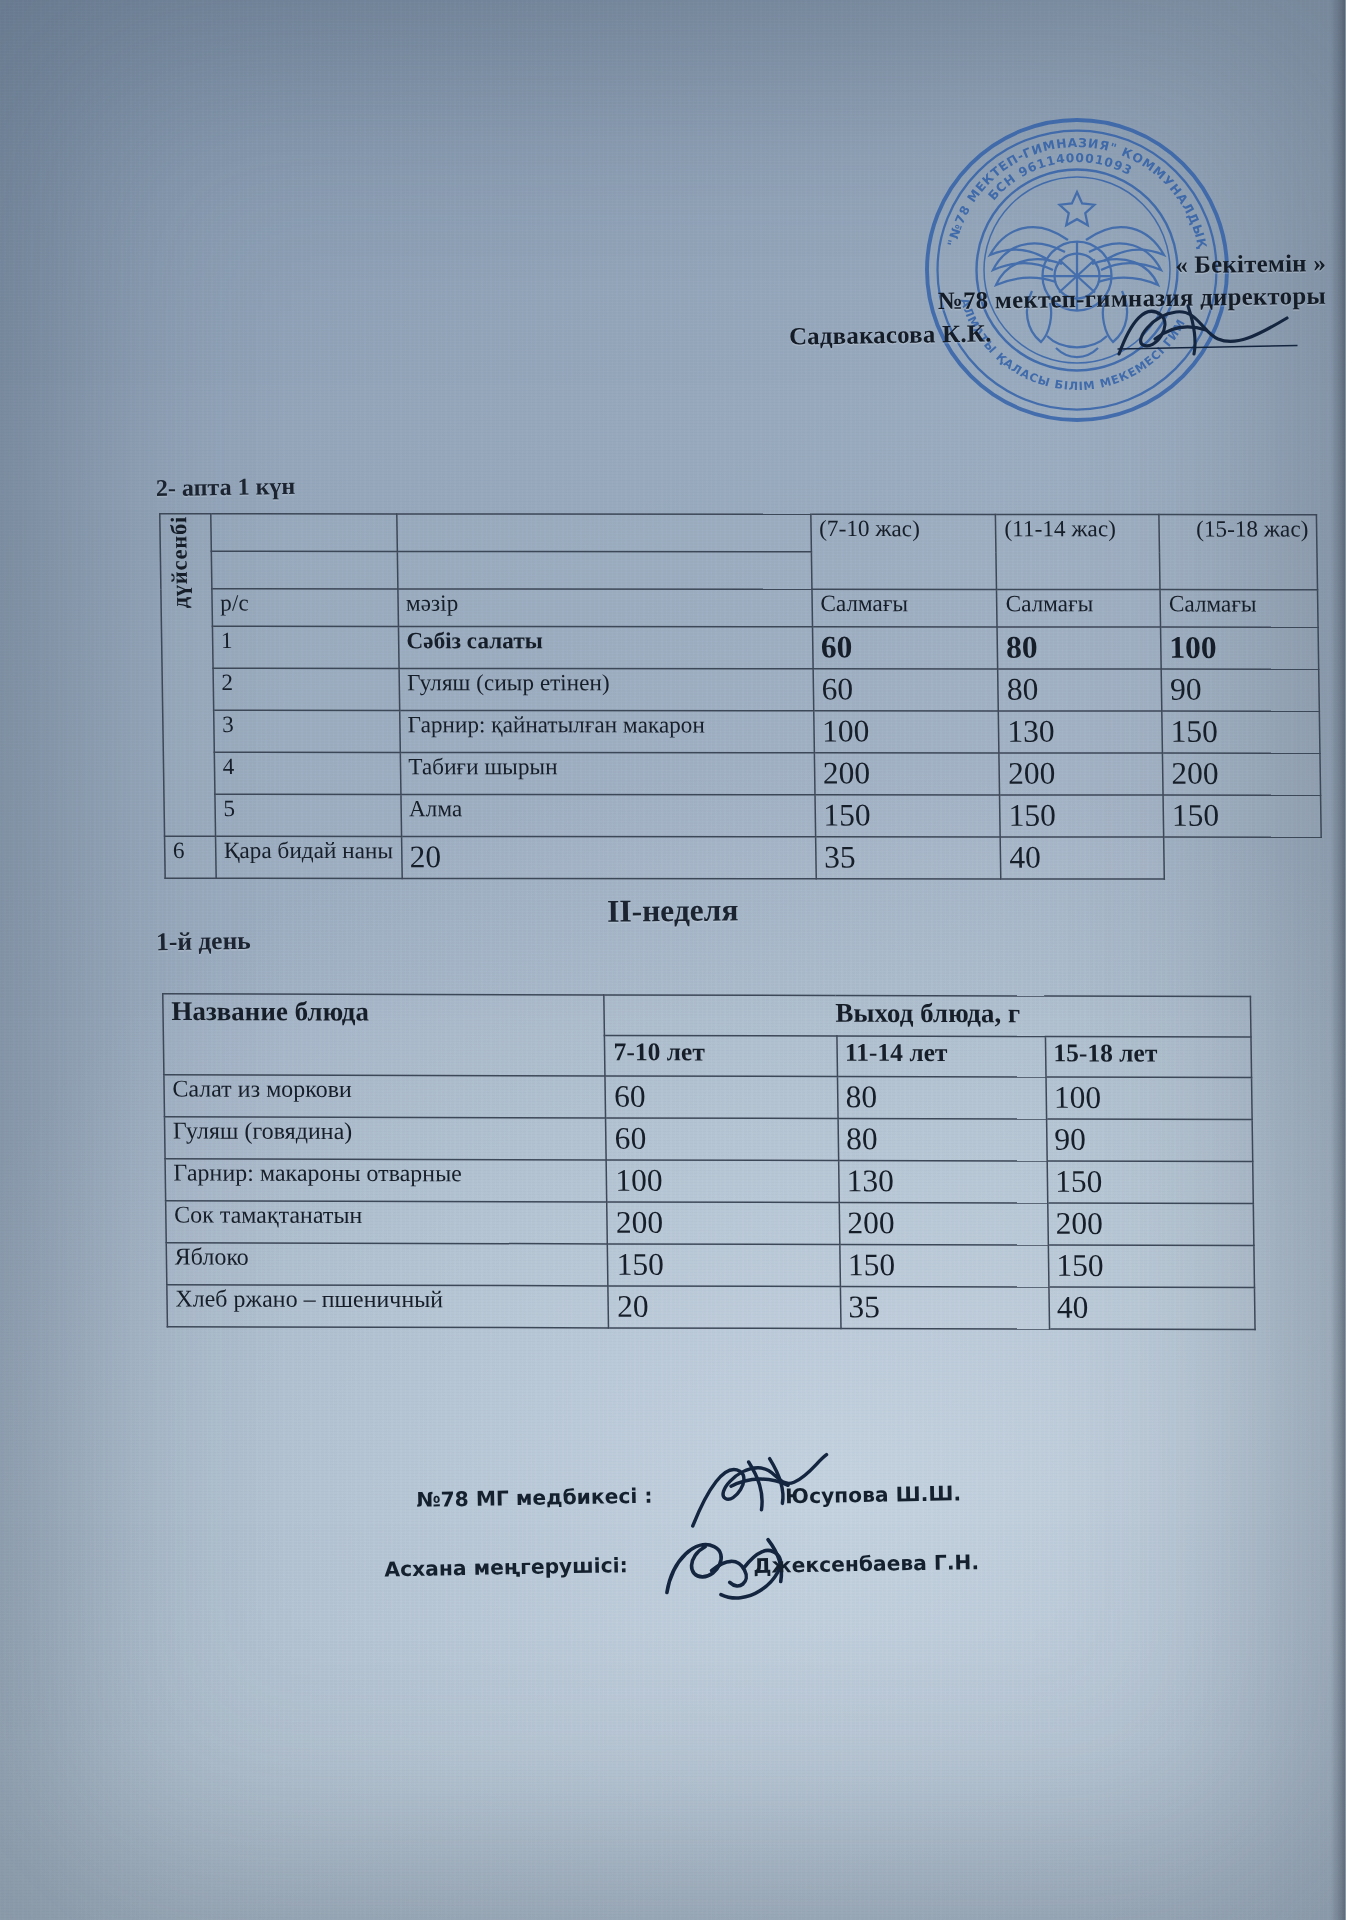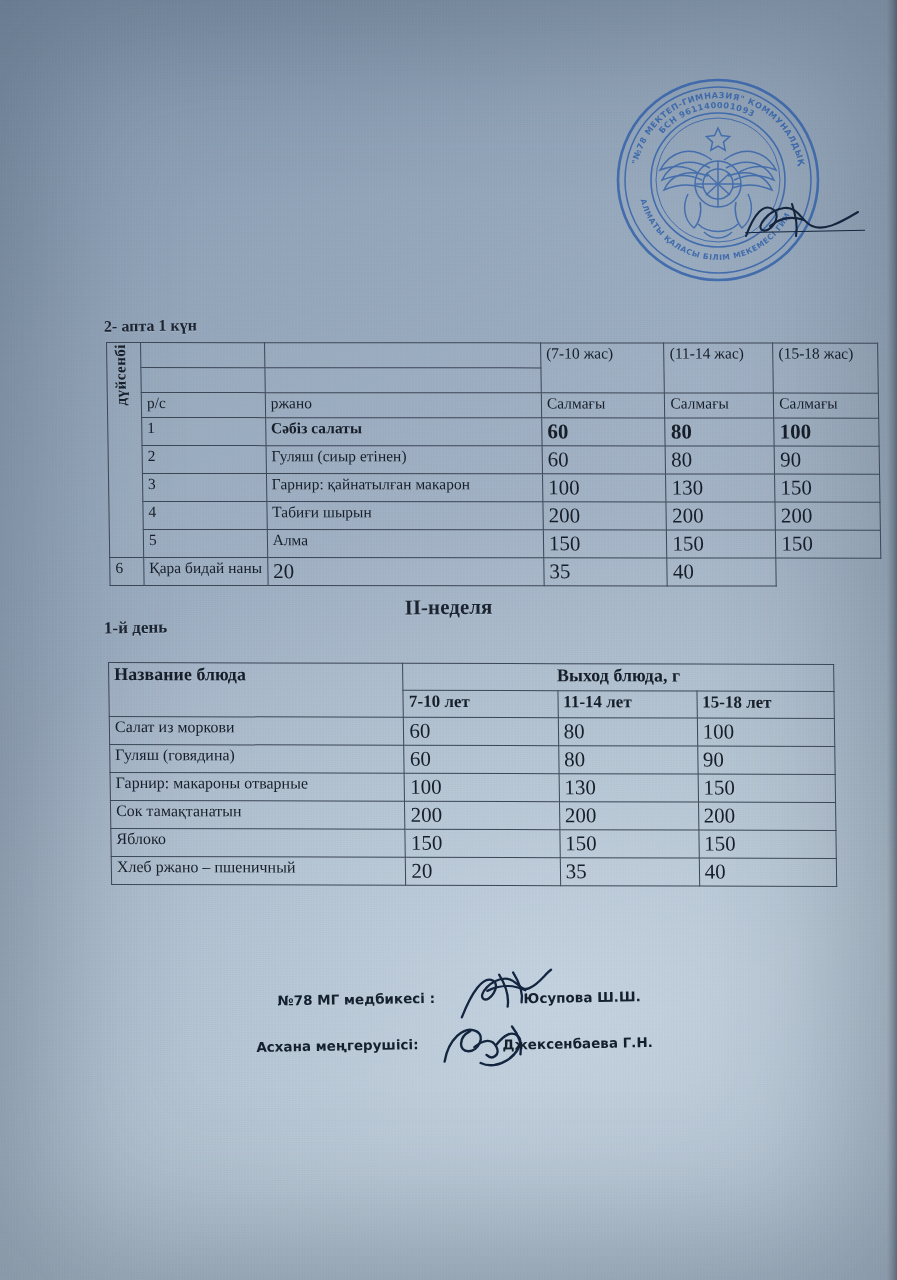--- a/index.html
+++ b/index.html
@@ -265,6 +265,11 @@
     </g>
   </svg>
 
+  <div id="approval">
+    <div class="ln1">« Бекітемін »</div>
+    <div class="ln2">№78  мектеп-гимназия  директоры</div>
+    <div class="ln3">Садвакасова К.К.</div>
+  </div>
   <div id="sig-rule"></div>
 
   <svg id="director-signature" viewBox="0 0 130 48" aria-hidden="true">

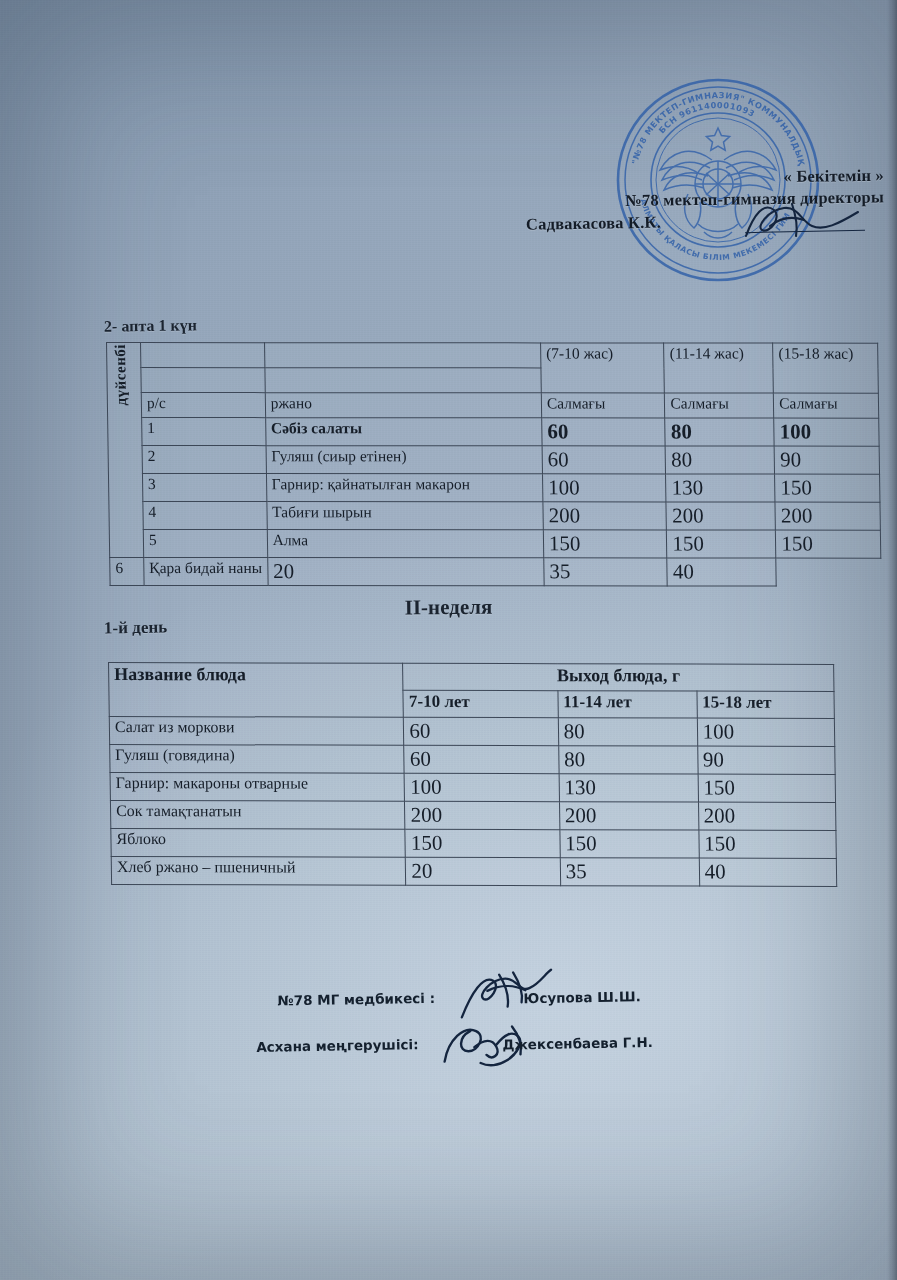--- a/index.html
+++ b/index.html
@@ -293,7 +293,7 @@
         <td style="width:300px;"></td>
         <td style="width:136px;" rowspan="2">(7-10 жас)</td>
         <td style="width:110px;" rowspan="2">(11-14 жас)</td>
-        <td style="width:112px; white-space:normal;" rowspan="2">(15-18 жас)</td>
+        <td style="width:112px; white-space:normal;text-align:right;" rowspan="2">(15-18 жас)</td>
       </tr>
       <tr>
         <td></td>

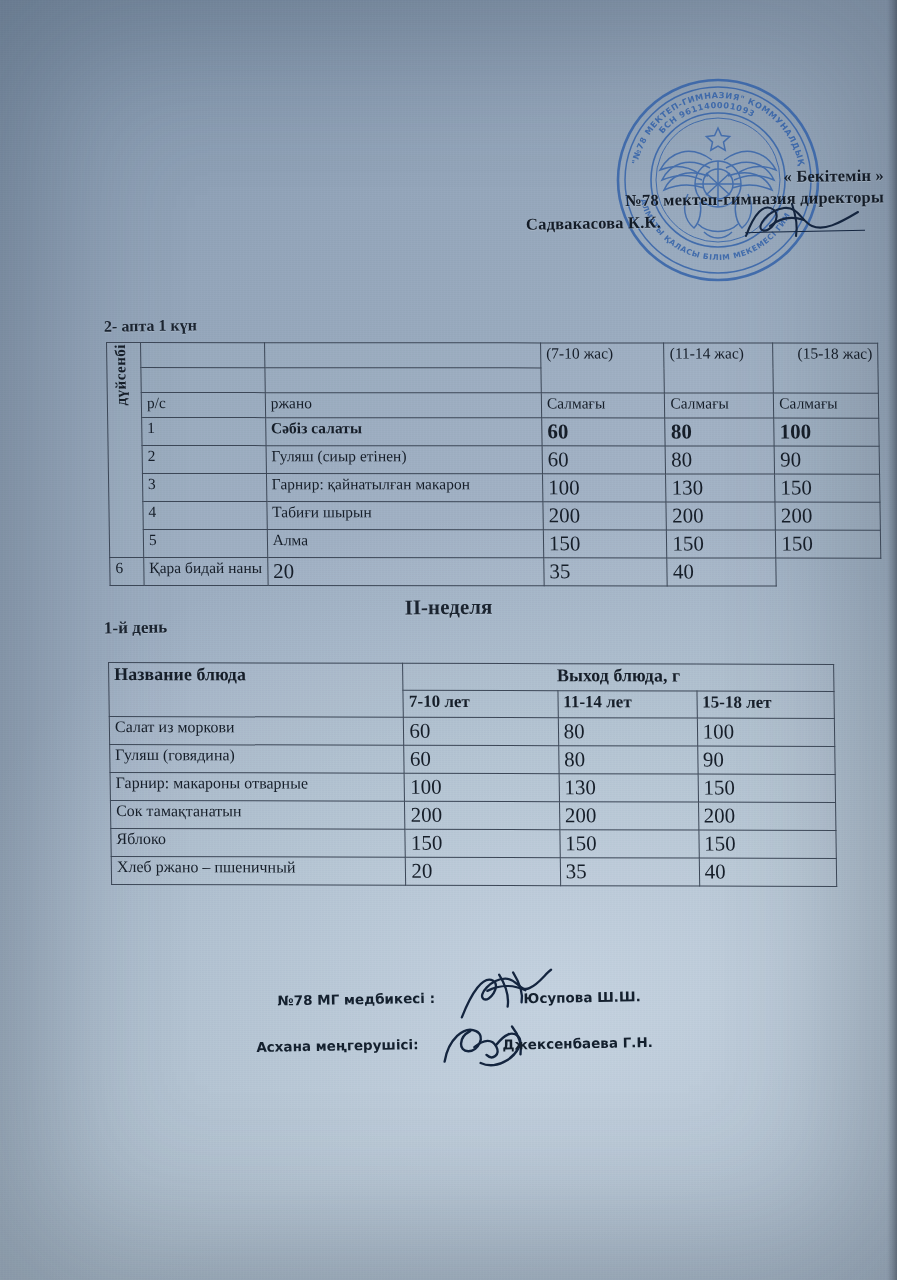--- a/index.html
+++ b/index.html
@@ -301,7 +301,7 @@
       </tr>
       <tr>
         <td>р/с</td>
-        <td>ржано</td>
+        <td>мәзір</td>
         <td>Салмағы</td>
         <td>Салмағы</td>
         <td>Салмағы</td>

